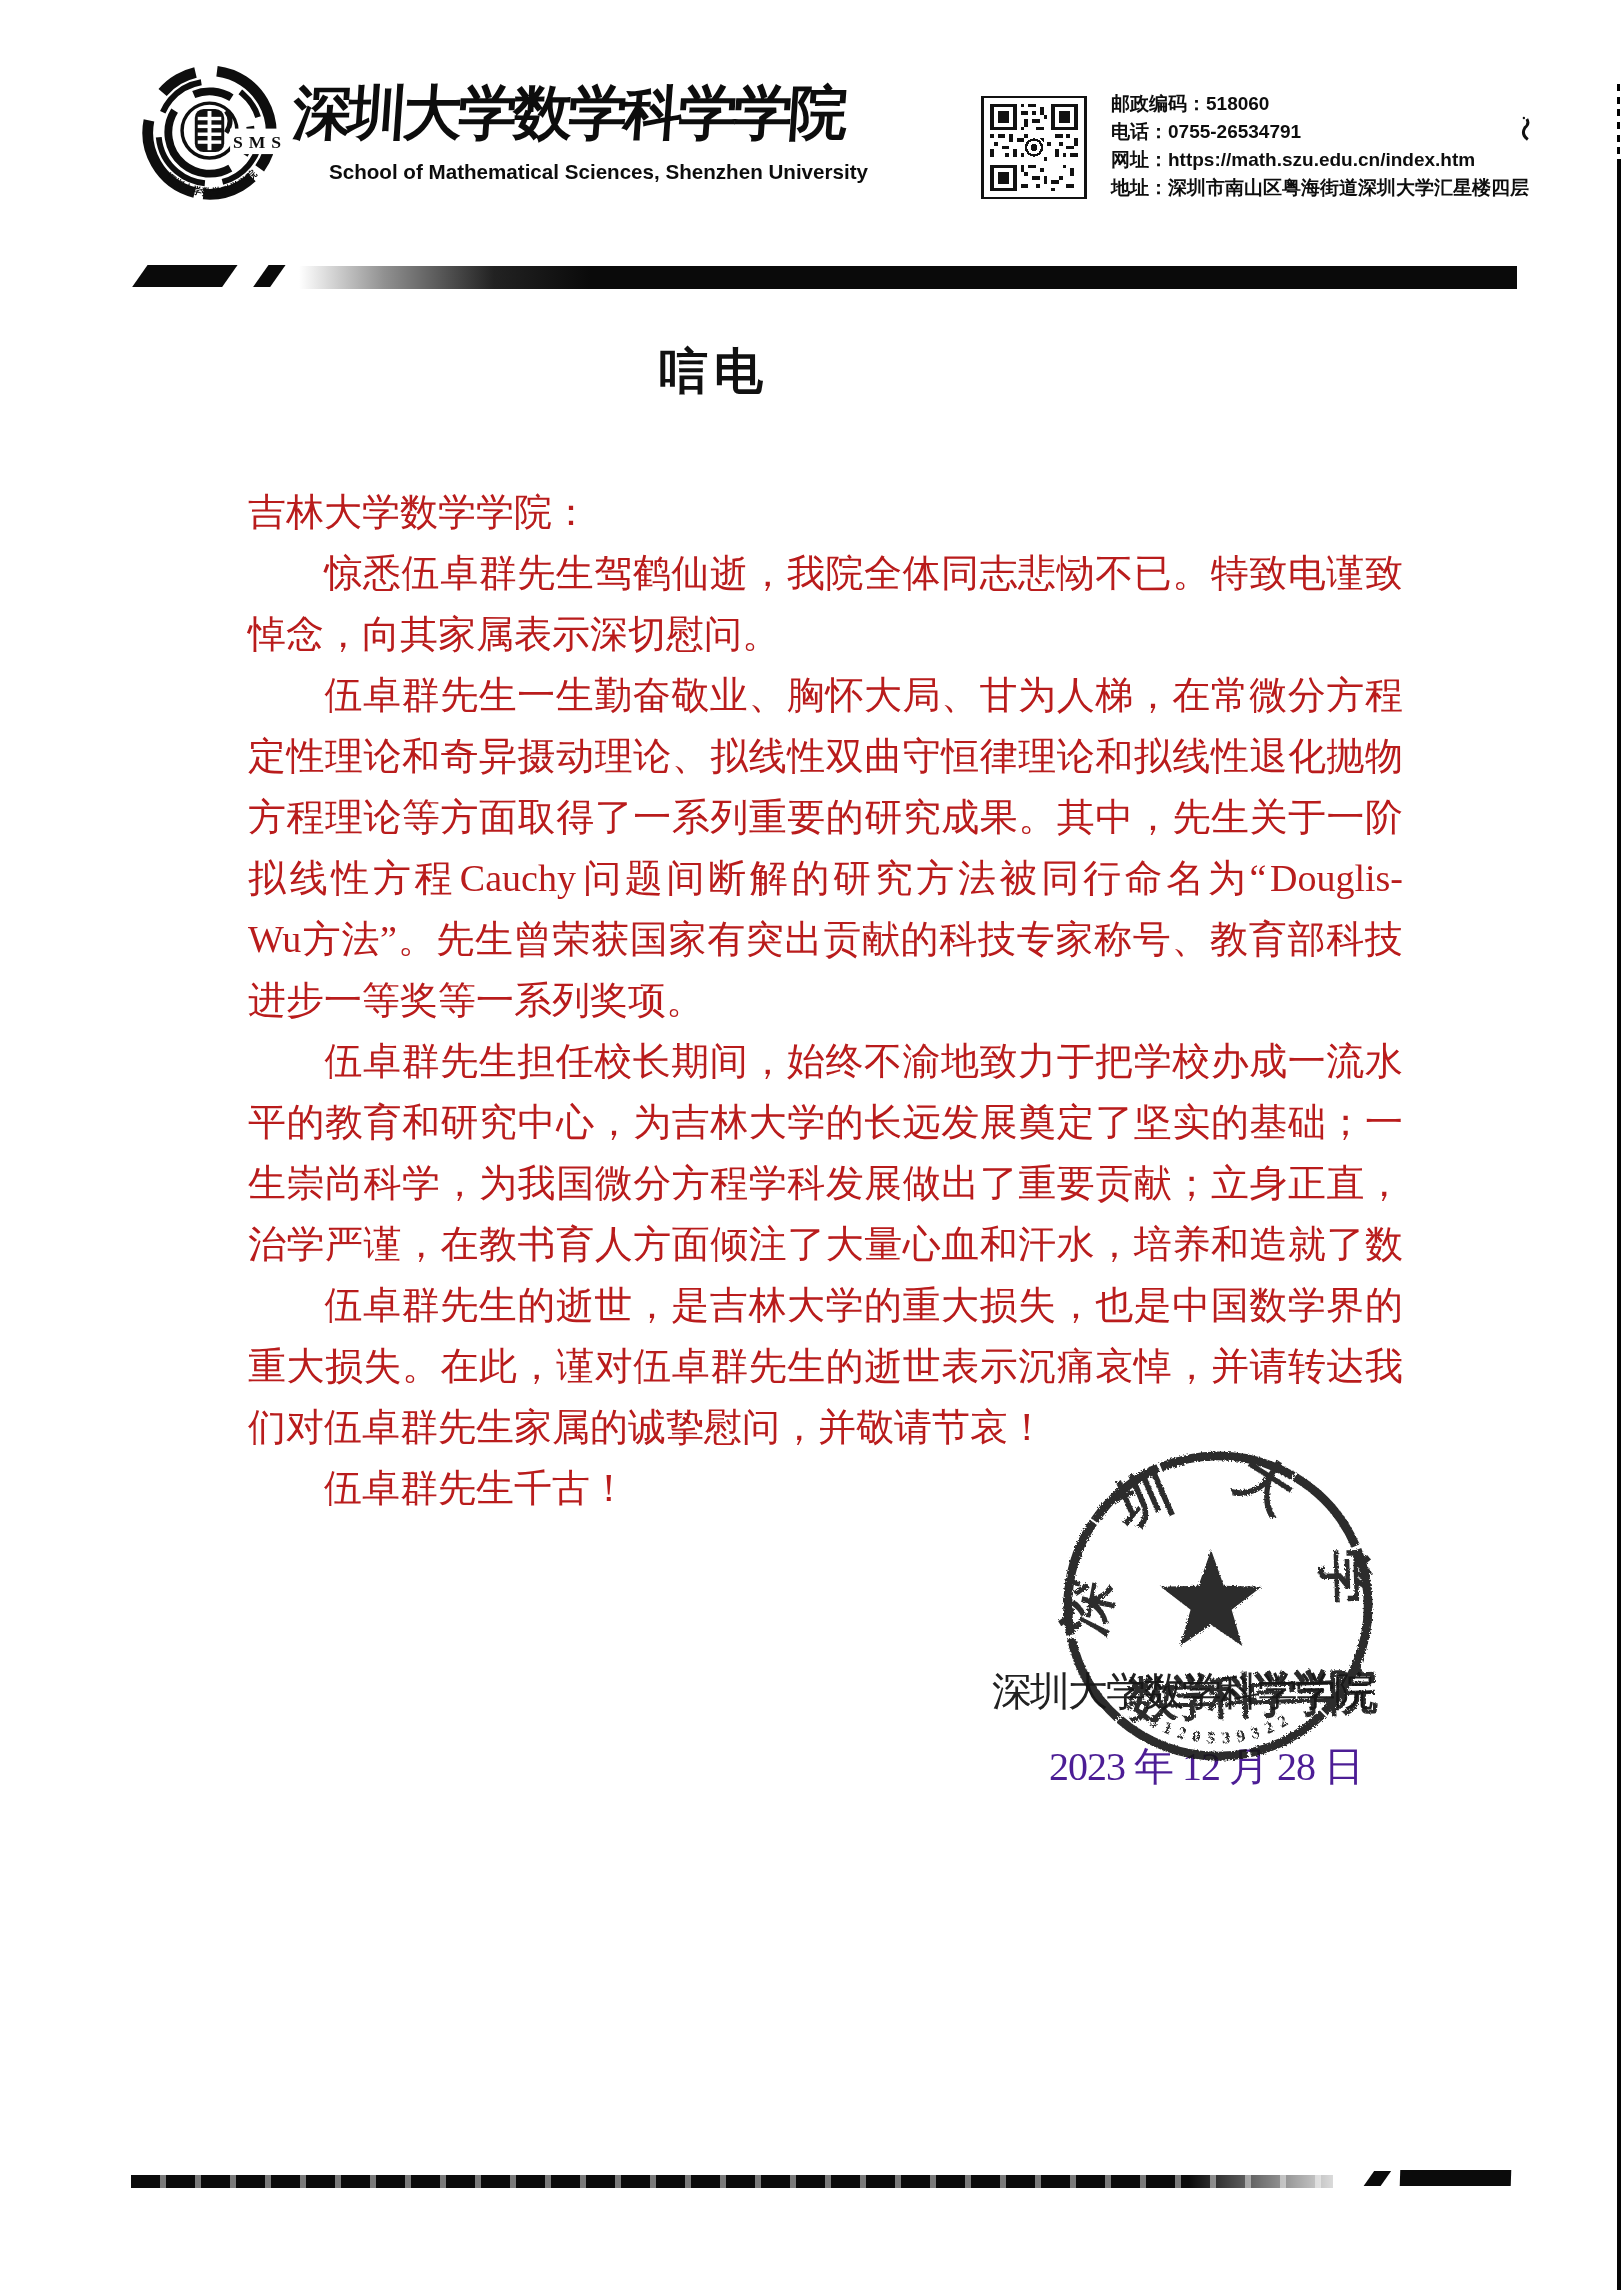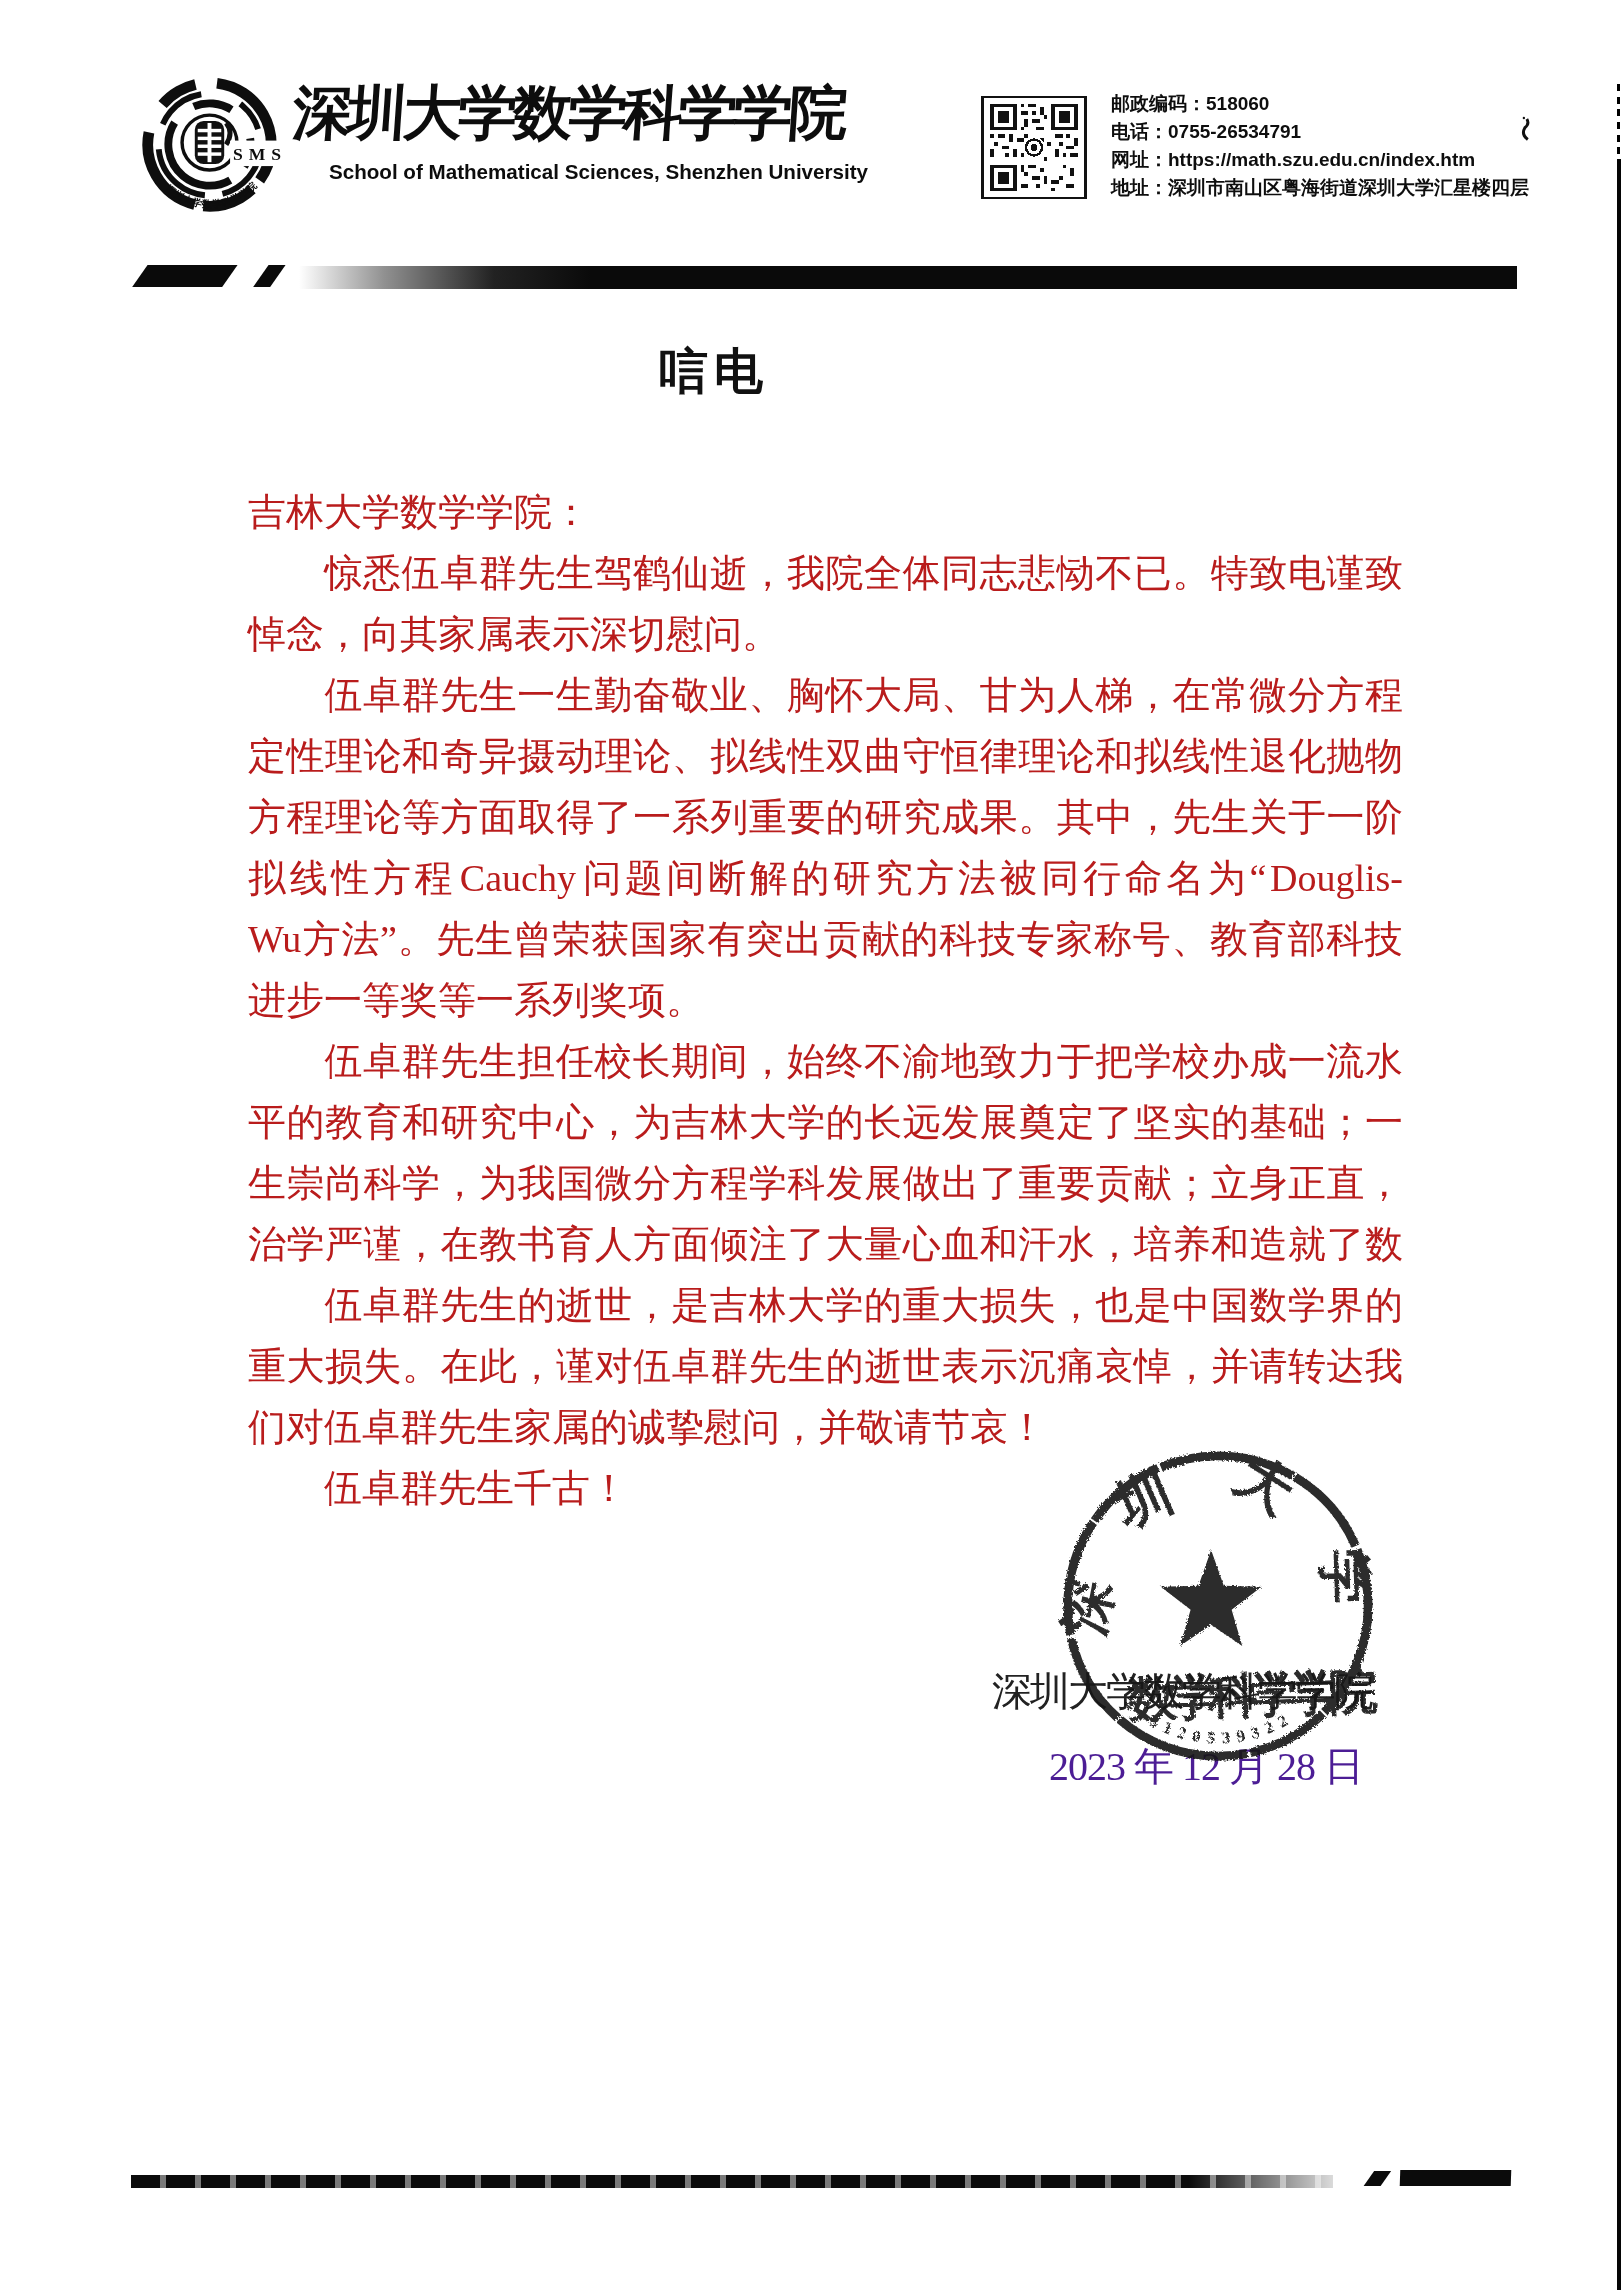--- a/index.html
+++ b/index.html
@@ -9,7 +9,7 @@
     font-family:"Liberation Serif", serif; color:#1b1b1b;
   }
   
-  .logo { position:absolute; left:136px; top:72px; width:147px; height:143px; }
+  .logo { position:absolute; left:136px; top:60px; width:147px; height:143px; }
   .school-cn {
     position:absolute; left:293px; top:74px; width:568px;
     font-family:"DejaVu Serif", serif; font-weight:900; font-size:59px;

